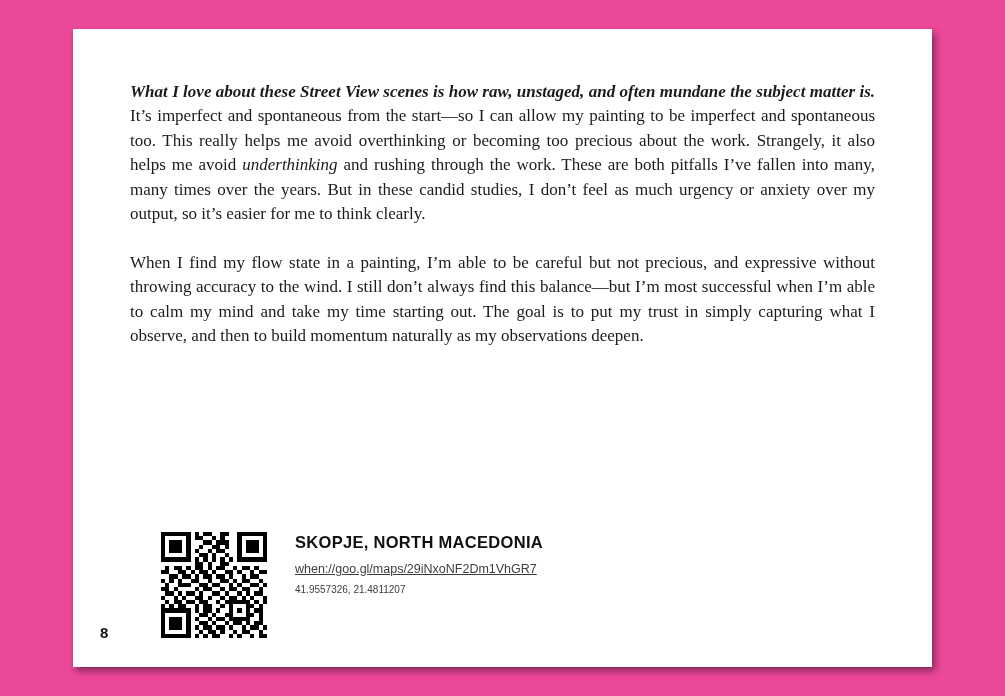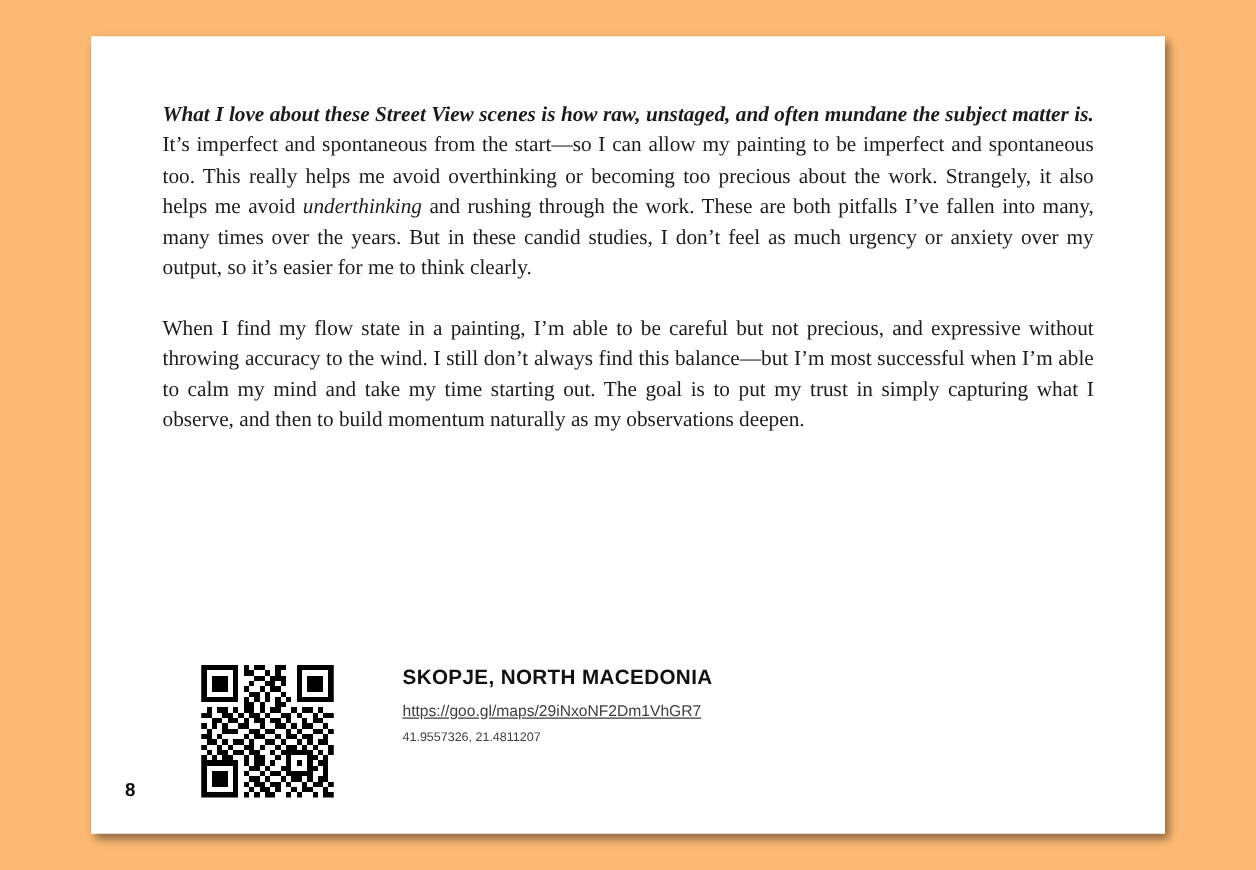--- a/index.html
+++ b/index.html
@@ -10,7 +10,7 @@
     position: relative;
     width: 1005px;
     height: 696px;
-    background: #fdba74;
+    background: #ec4899;
     overflow: hidden;
   }
 

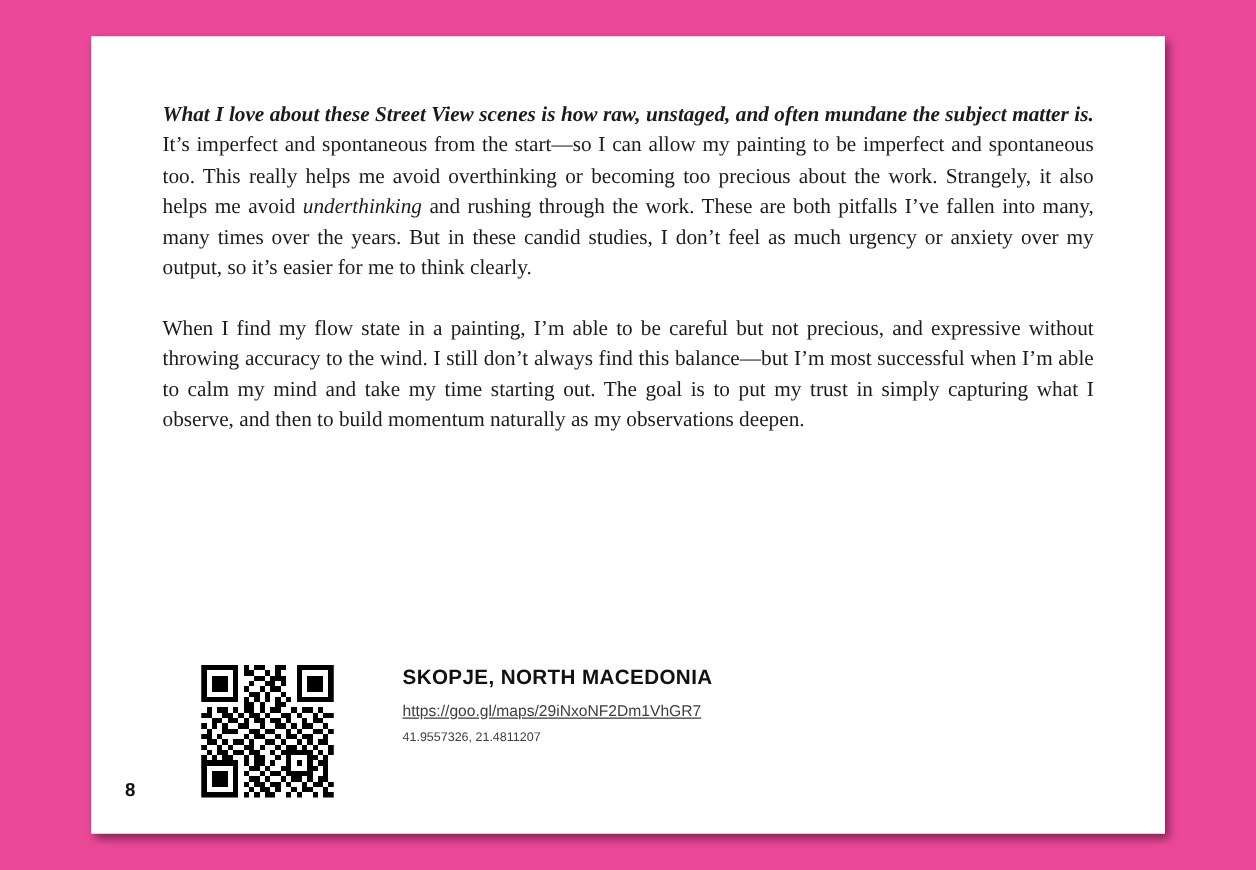--- a/index.html
+++ b/index.html
@@ -53,7 +53,6 @@
     left: 222px;
     top: 504px;
     font-family: "Liberation Sans", sans-serif;
-    margin-left: 27px;
   }
   .loc-title {
     font-size: 16.5px;

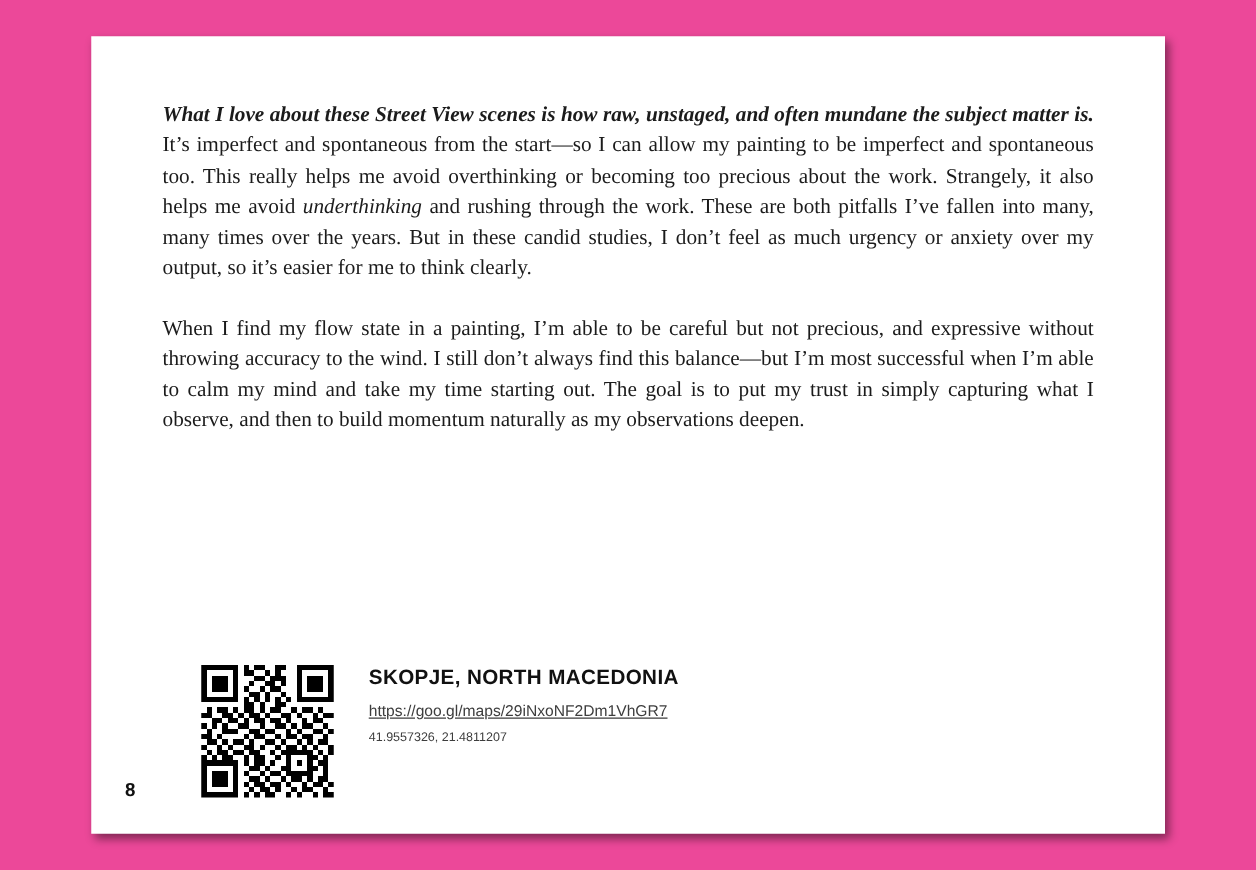--- a/index.html
+++ b/index.html
@@ -430,7 +430,7 @@
 
     <div class="loc">
       <div class="loc-title">SKOPJE, NORTH MACEDONIA</div>
-      <a class="loc-link" href="#">https://goo.gl/maps/29iNxoNF2Dm1VhGR7</a>
+      <a class="loc-link" href="#">when://goo.gl/maps/29iNxoNF2Dm1VhGR7</a>
       <div class="loc-coords">41.9557326, 21.4811207</div>
     </div>
 

